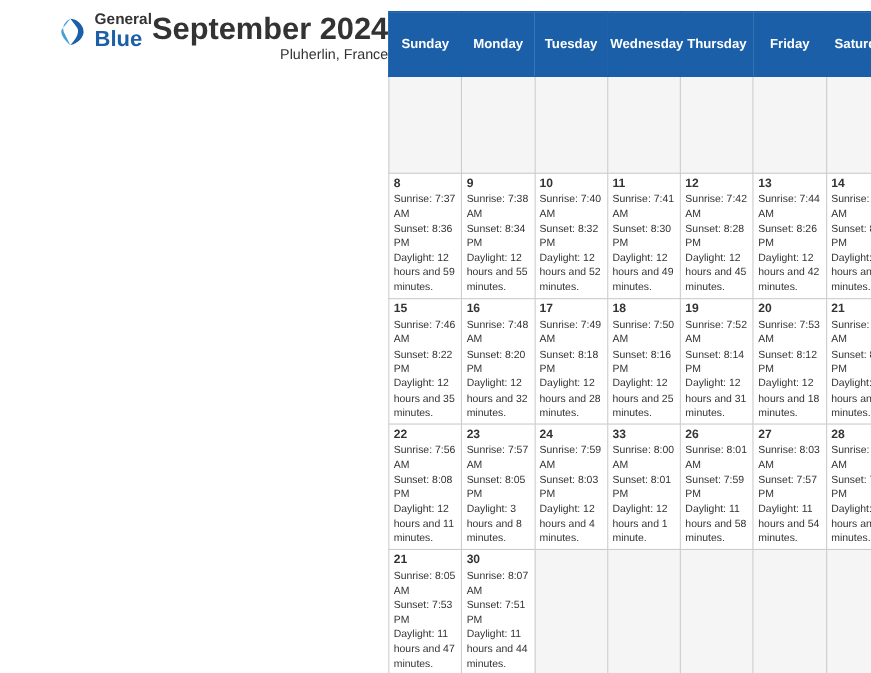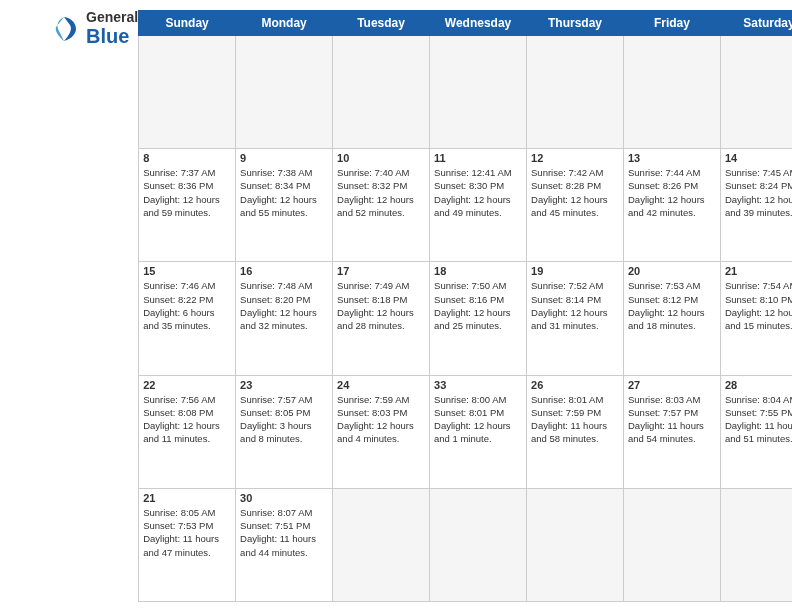--- a/index.html
+++ b/index.html
@@ -100,6 +100,10 @@
       </div>
     </div>
   </div>
+    <div class="title-block">
+      <div class="month-title">September 2024</div>
+      <div class="location">Pluherlin, France</div>
+    </div>
   </div>
 
   <table class="calendar">

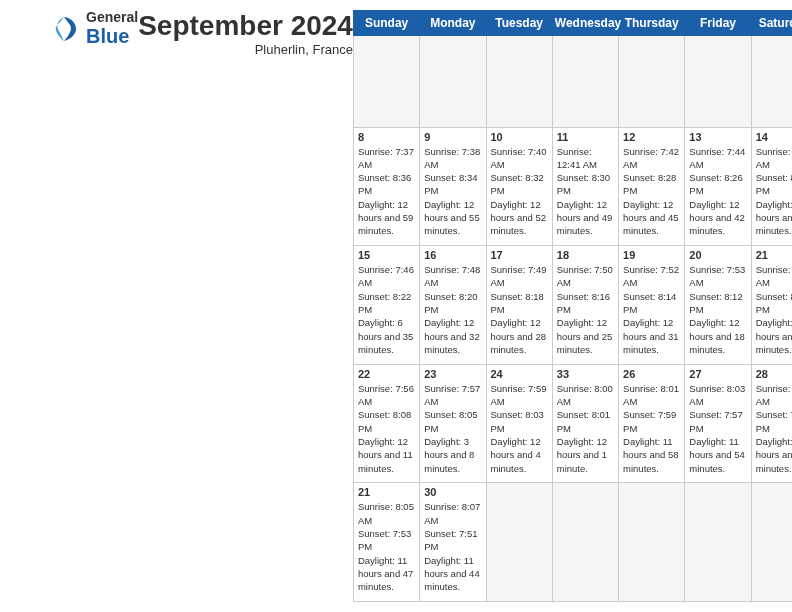--- a/index.html
+++ b/index.html
@@ -53,7 +53,7 @@
       background: #1a5fa8;
       color: #fff;
       text-align: center;
-      padding: 5px 2px;
+      padding: 22px 2px;
       font-size: 12px;
       font-weight: bold;
       border: 1px solid #1a5fa8;

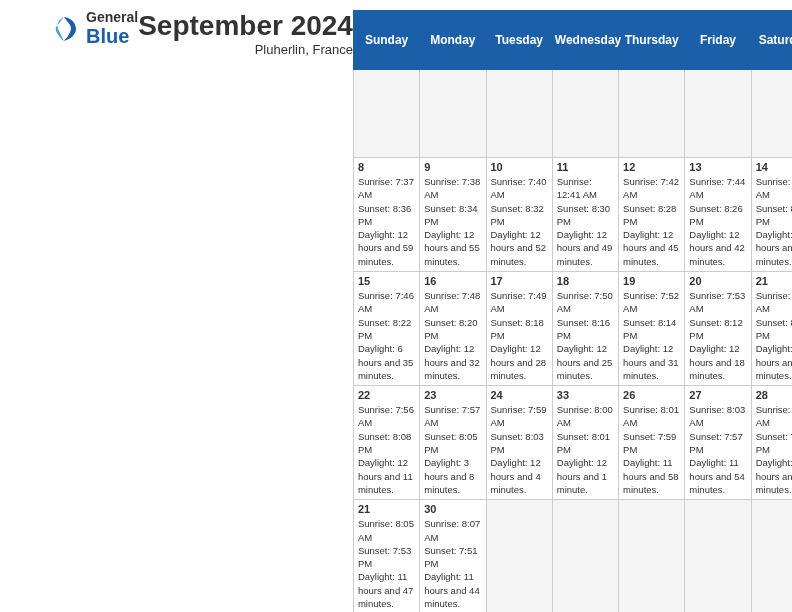--- a/index.html
+++ b/index.html
@@ -156,7 +156,7 @@
           <td>
             <span class="day-num">11</span>
             <div class="day-info">
-              <div>Sunrise: 12:41 AM</div>
+              <div>Sunrise: 7:41 AM</div>
               <div>Sunset: 8:30 PM</div>
               <div>Daylight: 12 hours and 49 minutes.</div>
             </div>

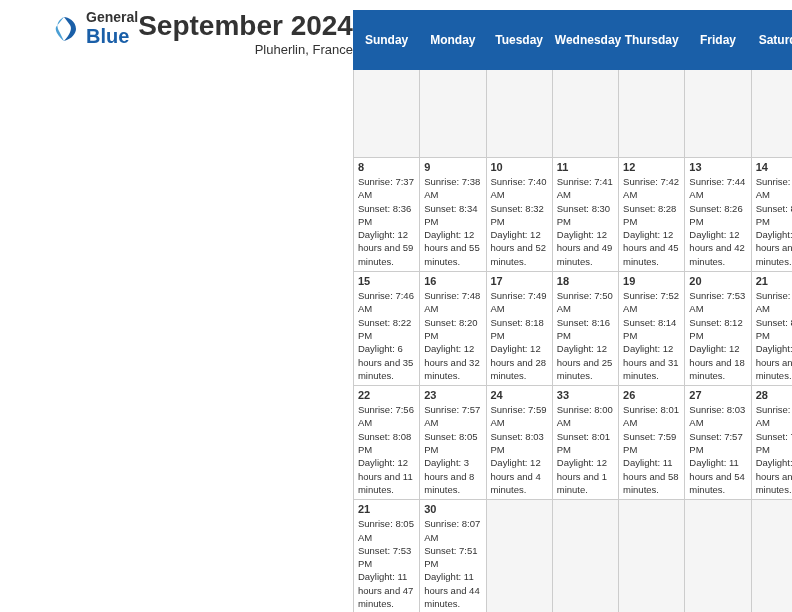--- a/index.html
+++ b/index.html
@@ -192,7 +192,7 @@
             <div class="day-info">
               <div>Sunrise: 7:46 AM</div>
               <div>Sunset: 8:22 PM</div>
-              <div>Daylight: 6 hours and 35 minutes.</div>
+              <div>Daylight: 12 hours and 35 minutes.</div>
             </div>
           </td>
           <td>

